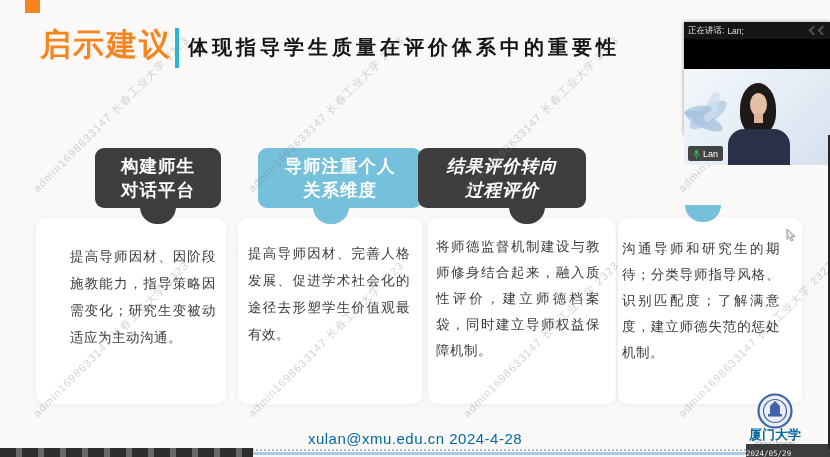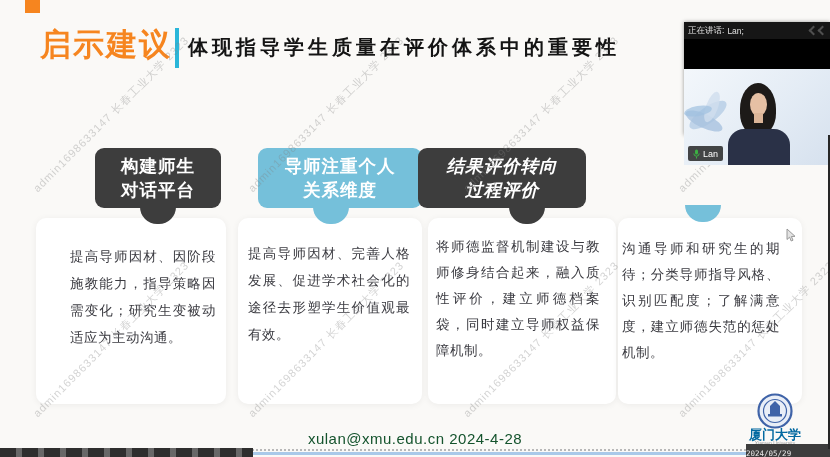--- a/index.html
+++ b/index.html
@@ -44,7 +44,7 @@
   .body3{left:436px;top:233px;width:164px;line-height:26px;}
   .body4{left:622px;top:235px;width:158px;line-height:26px;}
 
-  .slide-footer{position:absolute;left:0;right:0;top:430px;text-align:center;color:#14532d;
+  .slide-footer{position:absolute;left:0;right:0;top:430px;text-align:center;color:#0369a1;
     font-size:15px;letter-spacing:0.5px;}
 
   .dotted-line{position:absolute;left:0;right:0;top:449px;border-top:2px dotted #b8b8b8;height:0;}

